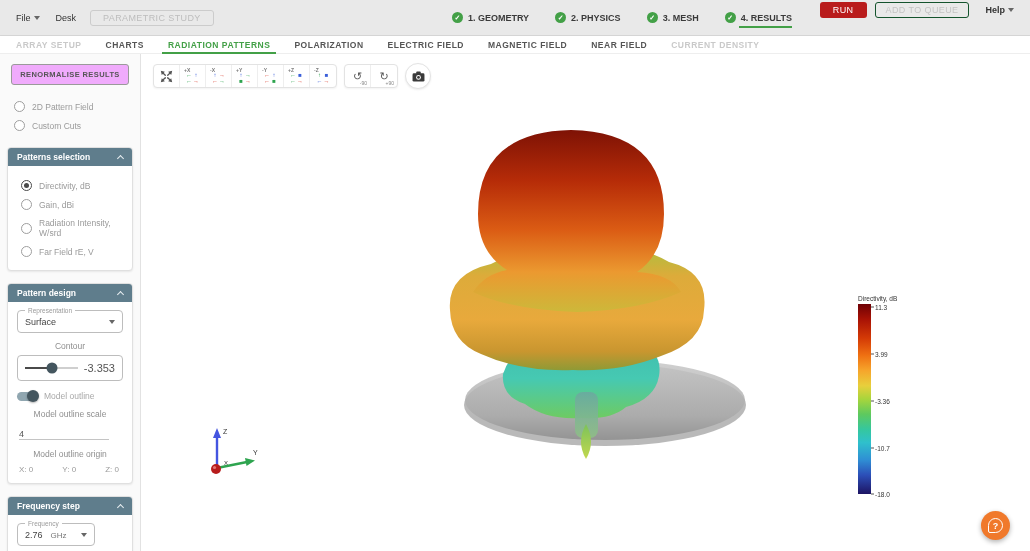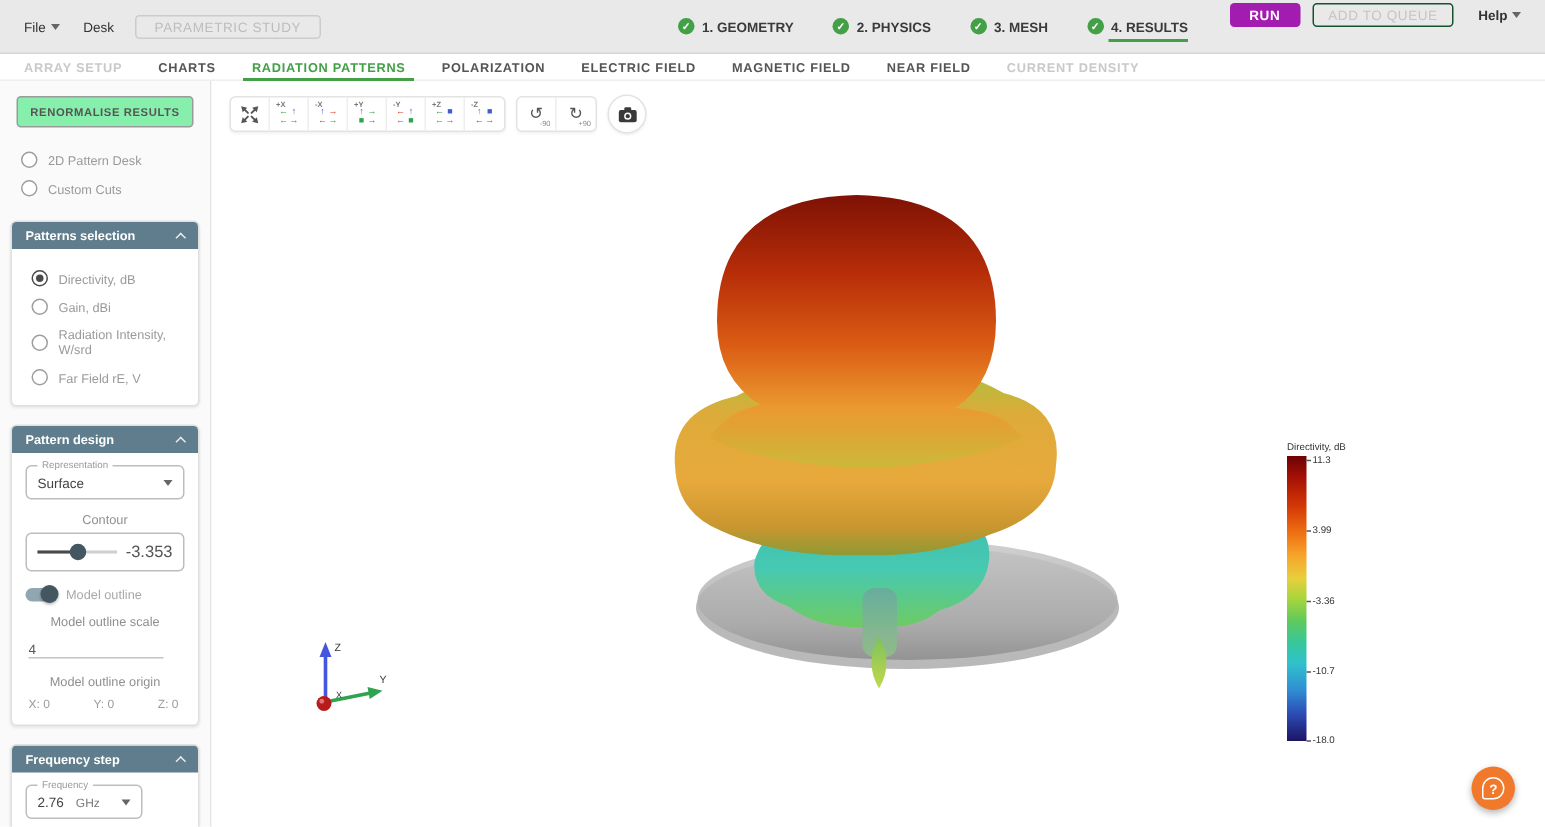--- a/index.html
+++ b/index.html
@@ -20,7 +20,7 @@
     font-size:7px; display:flex; align-items:center; justify-content:center; }
   .step.active:after { content:""; position:absolute; left:14px; right:0; bottom:-5px; height:2px; background:#43a047; }
   .topbar-right { display:flex; align-items:center; gap:8px; position:absolute; right:8px; top:0; height:19px; }
-  .btn-run { background:#a21caf; color:#fff; font-size:9px; font-weight:bold; border:none;
+  .btn-run { background:#b91c1c; color:#fff; font-size:9px; font-weight:normal; border:none;
     border-radius:3px; padding:3px 13px; letter-spacing:.4px; cursor:pointer; }
   .btn-queue { border:1px solid #14532d; background:transparent; color:#c4c4c4; font-size:9px;
     border-radius:3px; padding:2px 10px; letter-spacing:.4px; }

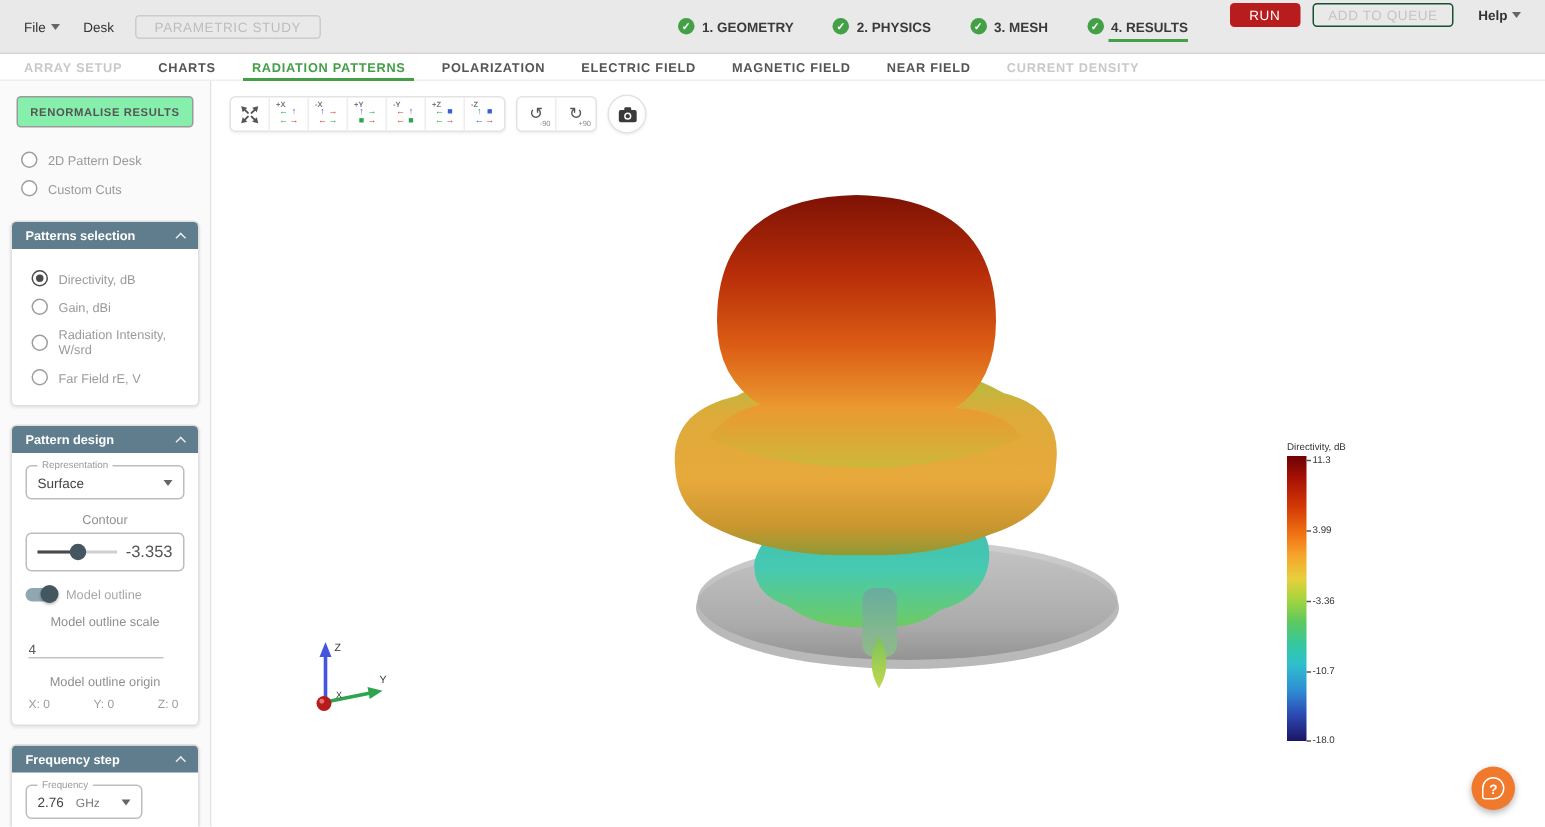--- a/index.html
+++ b/index.html
@@ -41,7 +41,7 @@
   .canvas { flex:1; position:relative; background:#fff; }
 
   
-  .btn-renorm { display:block; margin:0 auto 12px auto; background:#86efac; border:1px solid #9a9a9a;
+  .btn-renorm { display:block; margin:0 auto 12px auto; background:#f0abfc; border:1px solid #9a9a9a;
     border-radius:3px; color:#555; font-size:7.5px; font-weight:bold; letter-spacing:.4px;
     padding:5px 8px; cursor:pointer; }
   .radio-row { display:flex; align-items:center; gap:7px; padding:4px 0 4px 14px; cursor:pointer; }

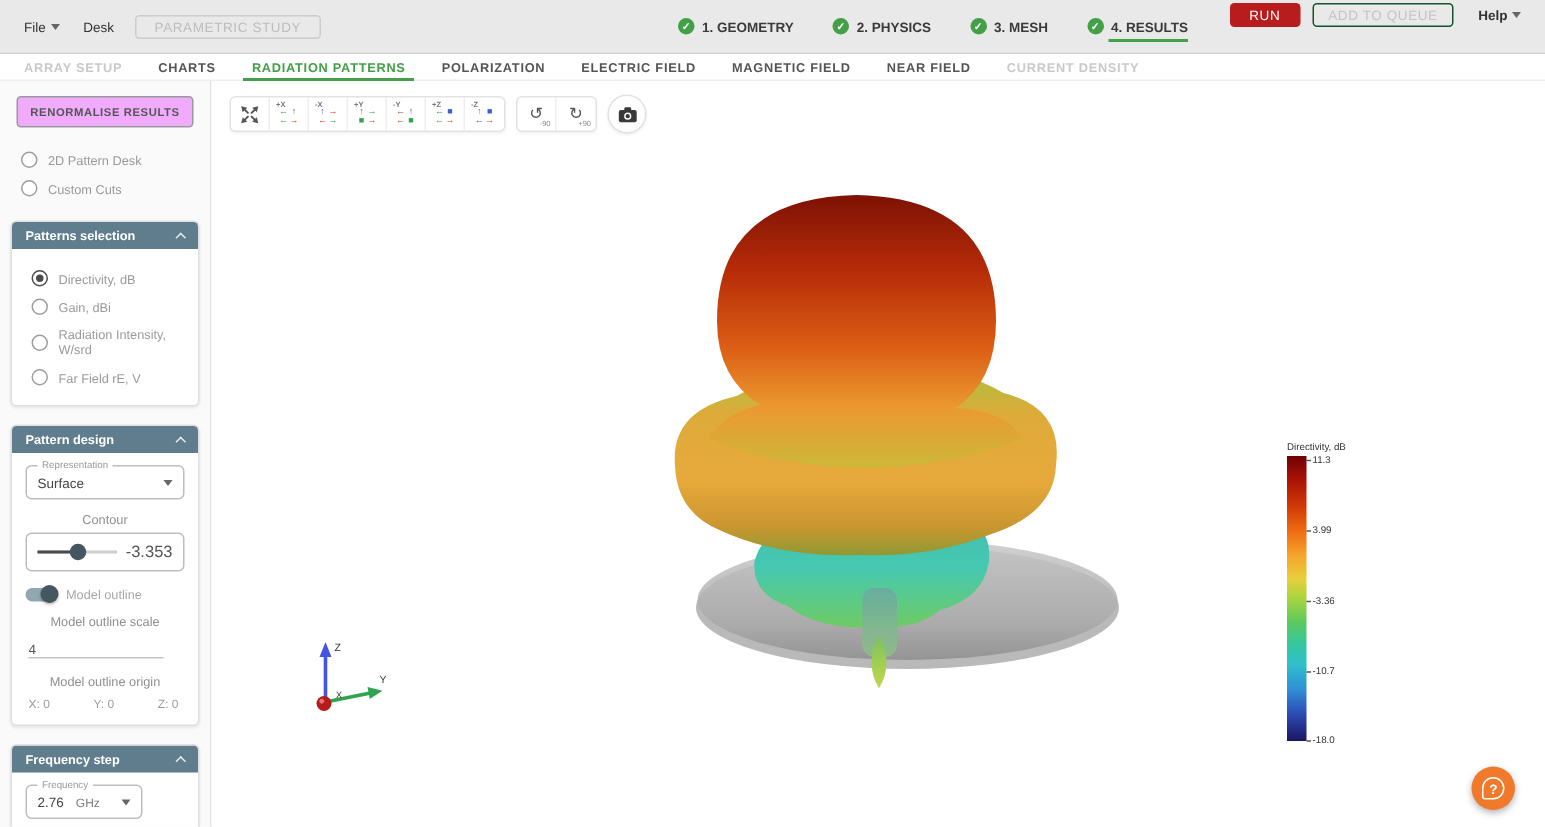--- a/index.html
+++ b/index.html
@@ -195,7 +195,7 @@
 
     <div class="radio-row">
       <span class="radio"></span>
-      <span class="radio-label">2D Pattern Desk</span>
+      <span class="radio-label">2D Pattern Field</span>
     </div>
     <div class="radio-row">
       <span class="radio"></span>

